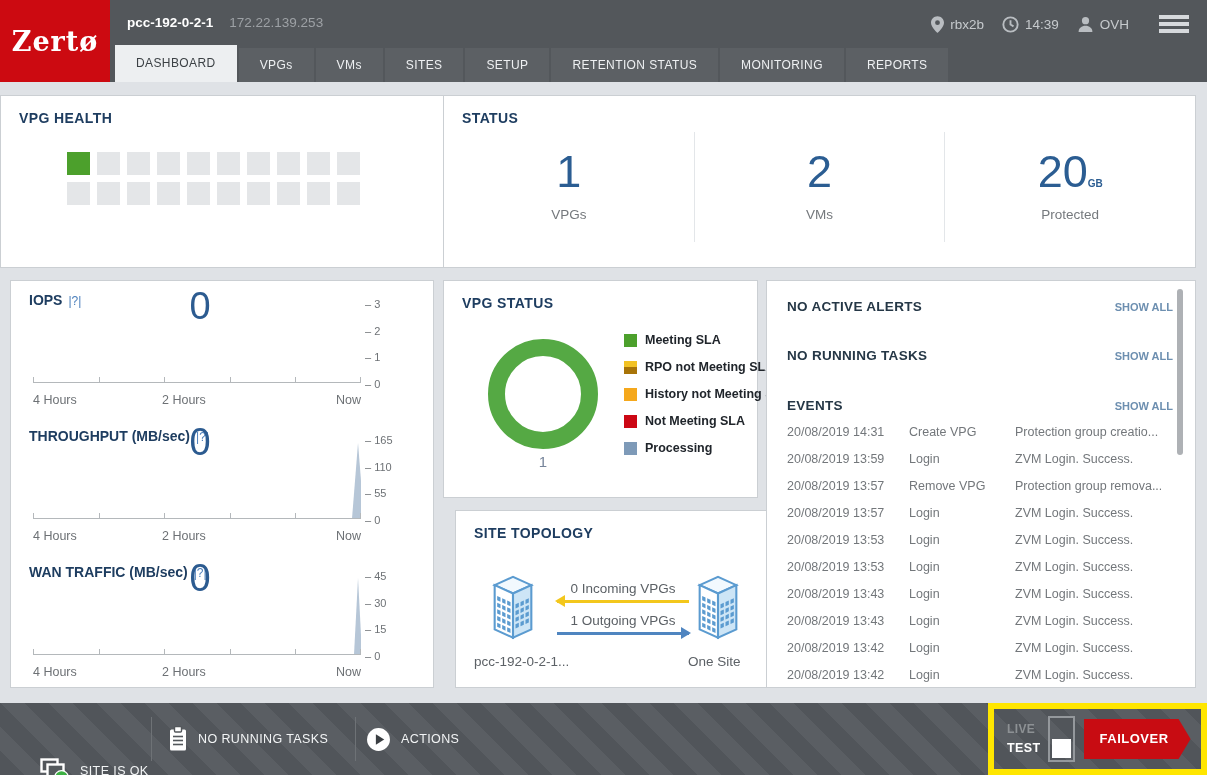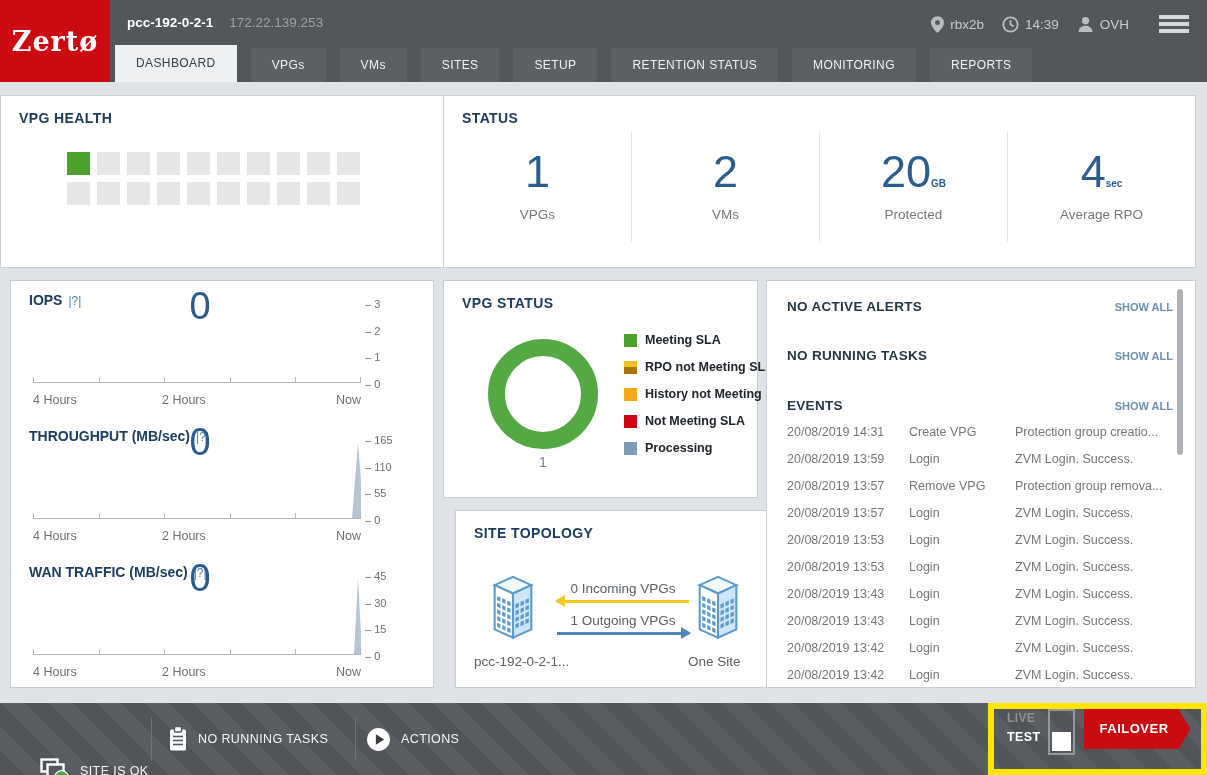--- a/index.html
+++ b/index.html
@@ -25,7 +25,7 @@
   .hamburger { width:30px; margin-left:22px; cursor:pointer; }
   .hamburger div { height:4px; background:#d6d9dc; margin:3px 0; }
   
-  .tabs { position:absolute; left:115px; bottom:0; display:flex; align-items:flex-end; gap:14px; }
+  .tabs { position:absolute; left:115px; bottom:0; display:flex; align-items:flex-end; gap:2px; }
   .tab { background:#5c6064; color:#eef0f2; font-size:12px; letter-spacing:.4px;
          height:34px; line-height:34px; padding:0 21px; cursor:pointer; white-space:nowrap; }
   .tab.active { background:#edeff1; color:#3c4145; height:37px; line-height:37px; }

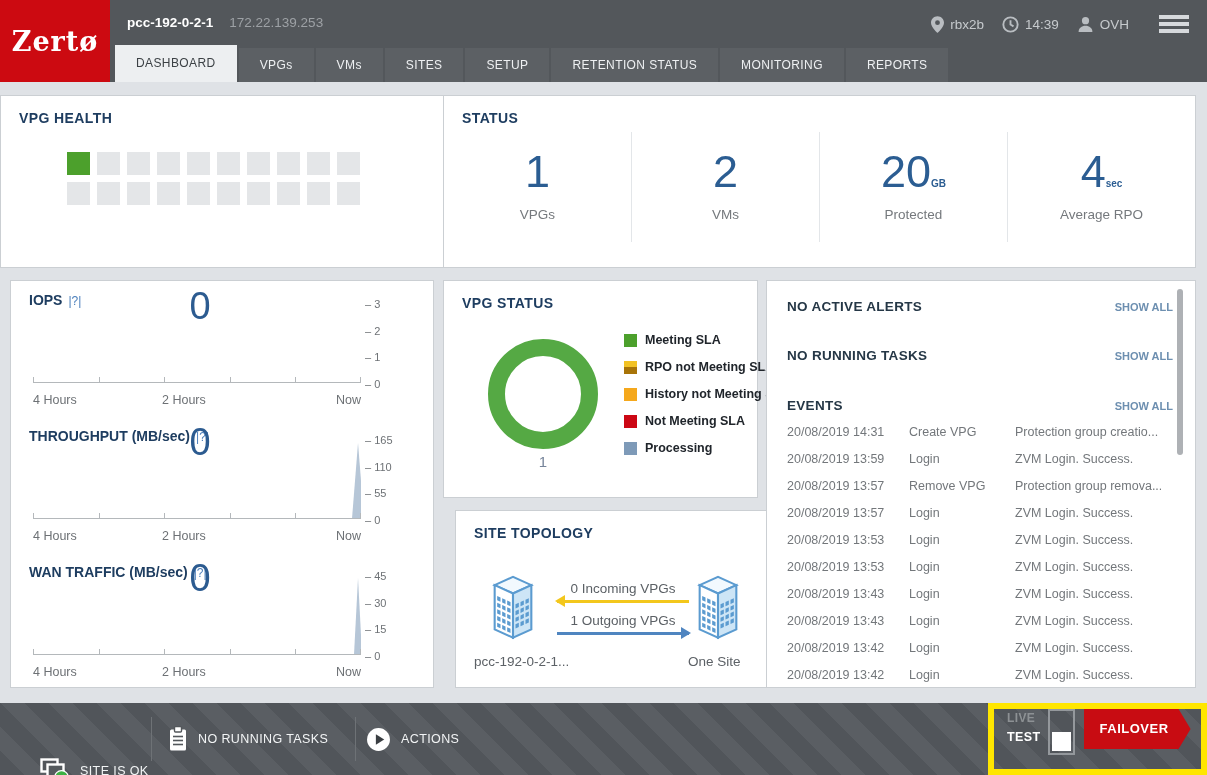--- a/index.html
+++ b/index.html
@@ -213,10 +213,6 @@
     <div class="stat">
       <div class="stat-value"><span>20</span><span class="stat-unit">GB</span></div>
       <div class="stat-label">Protected</div>
-    </div>
-    <div class="stat">
-      <div class="stat-value"><span>4</span><span class="stat-unit">sec</span></div>
-      <div class="stat-label">Average RPO</div>
     </div>
   </div>
 </div>

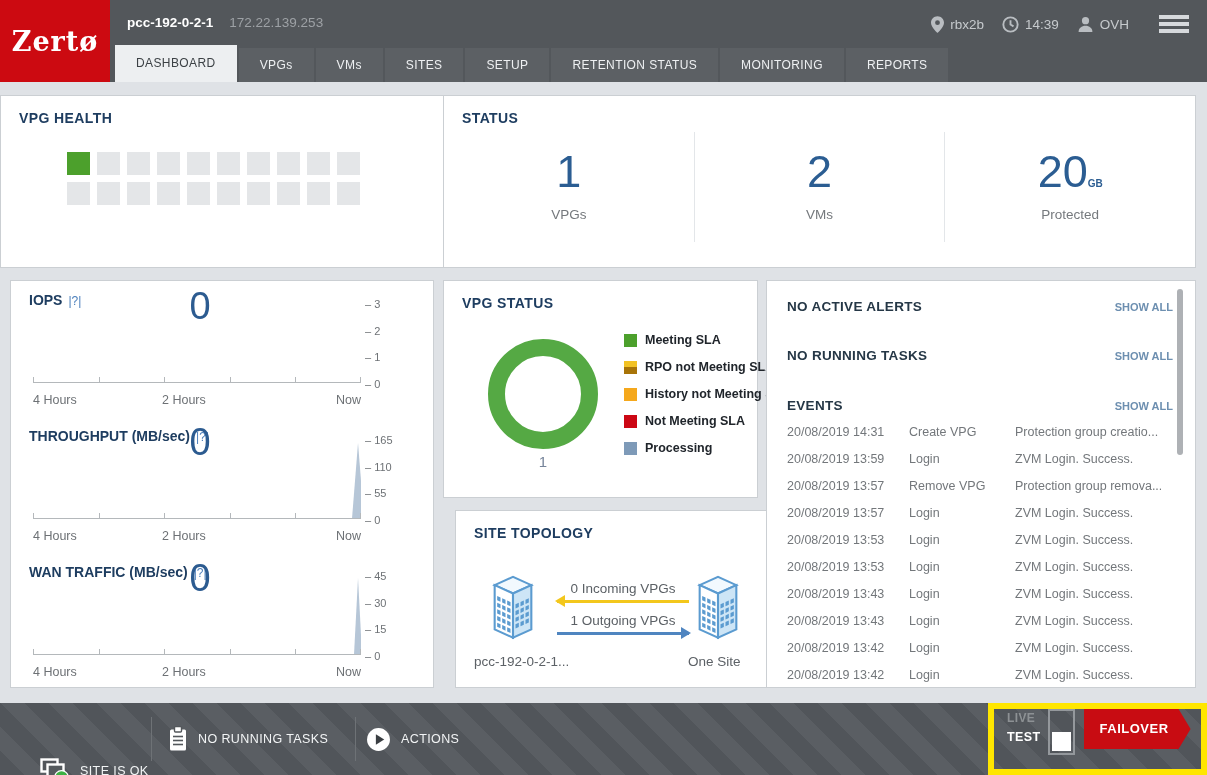--- a/index.html
+++ b/index.html
@@ -112,7 +112,7 @@
   .f-site { left:40px;margin-top:32px; } .f-tasks { left:168px; } .f-actions { left:366px; cursor:pointer; }
   
   .hl-box { position:absolute; right:0; top:0; width:219px; height:72px;
-            border:6px solid #ffe600; display:flex; align-items:flex-start; padding-left:13px; }
+            border:6px solid #ffe600; display:flex; align-items:center; padding-left:13px; }
   .toggle-labels { display:flex; flex-direction:column; justify-content:center; line-height:1.55; }
   .lbl-live { color:#8d9194; font-size:12px; font-weight:bold; letter-spacing:.4px; }
   .lbl-test { color:#fff; font-size:12.5px; font-weight:bold; letter-spacing:.4px; }

